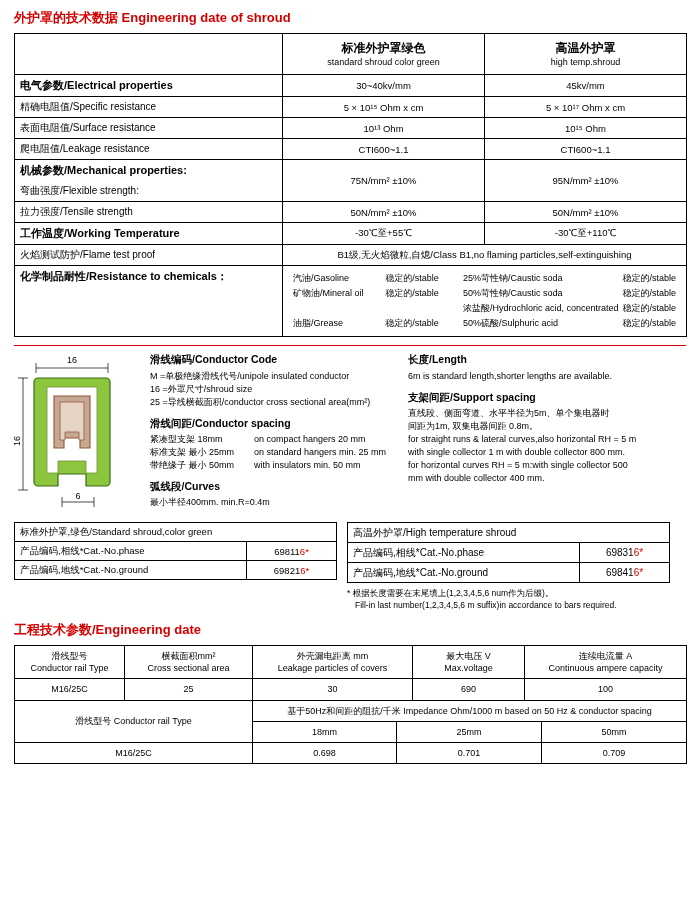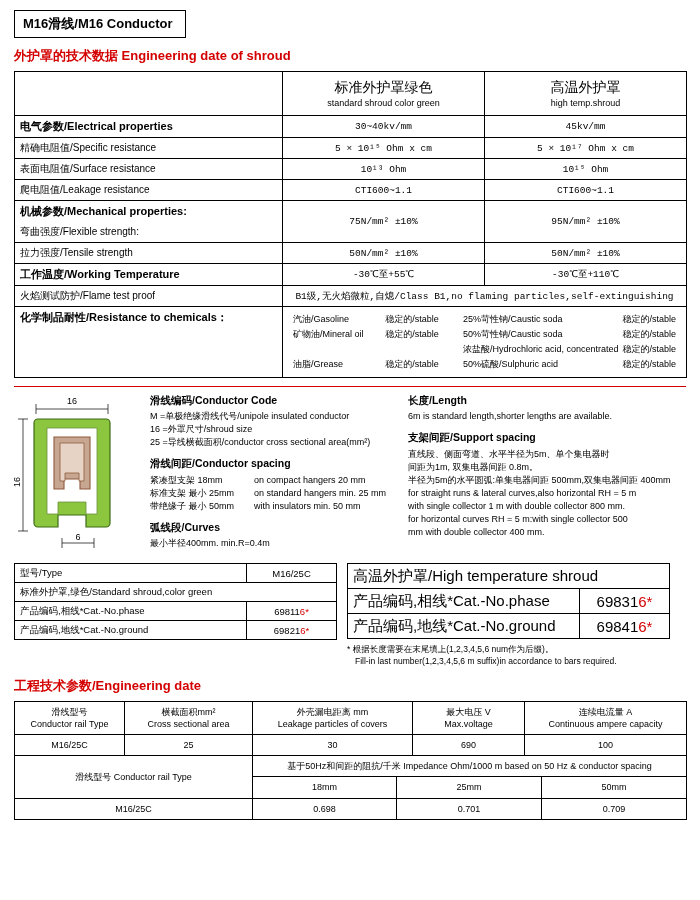--- a/index.html
+++ b/index.html
@@ -85,7 +85,6 @@
 
 <div class="page">
 
-  <div class="title-box">M16滑线/M16 Conductor</div>
 
   <div class="section-head">外护罩的技术数据 Engineering date of shroud</div>
 

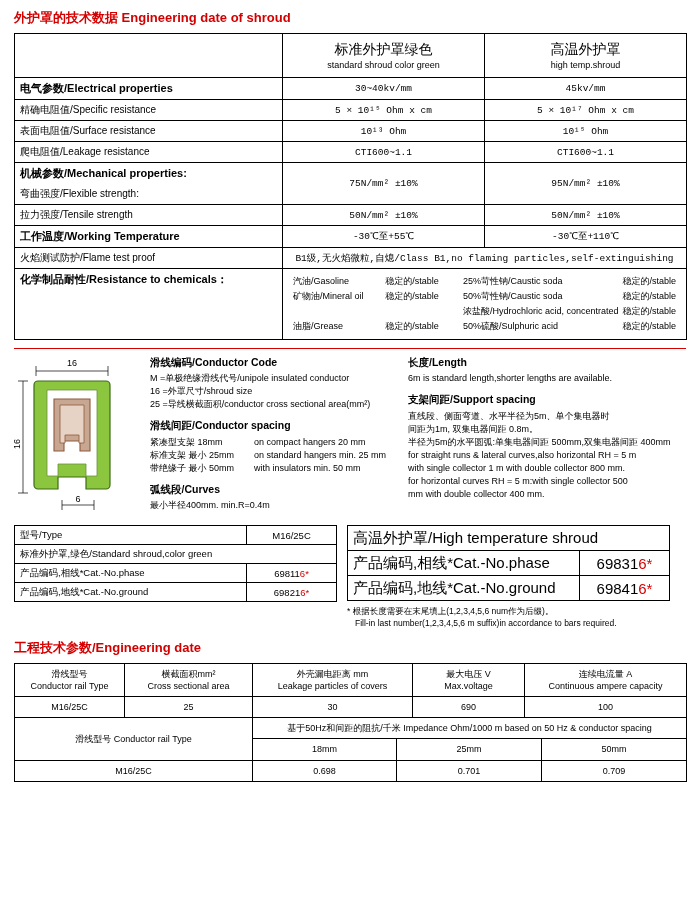--- a/index.html
+++ b/index.html
@@ -36,7 +36,7 @@
   .t1 { width:672px; table-layout:fixed; }
   .t1 td { border:1px solid #000; padding:3px 5px; vertical-align:middle; }
   .t1 .hd { text-align:center; font-size:9px; line-height:1.35; padding:6px 4px; }
-  .t1 .hd b { font-size:14px; font-weight:normal; display:block; }
+  .t1 .hd b { font-size:12px; font-weight:bold; display:block; }
   .t1 .lbl { font-size:10px; }
   .t1 .lbl.big { font-size:11px; font-weight:bold; }
   .t1 .val { text-align:center; font-size:9.5px;font-family:Liberation Mono, monospace; }

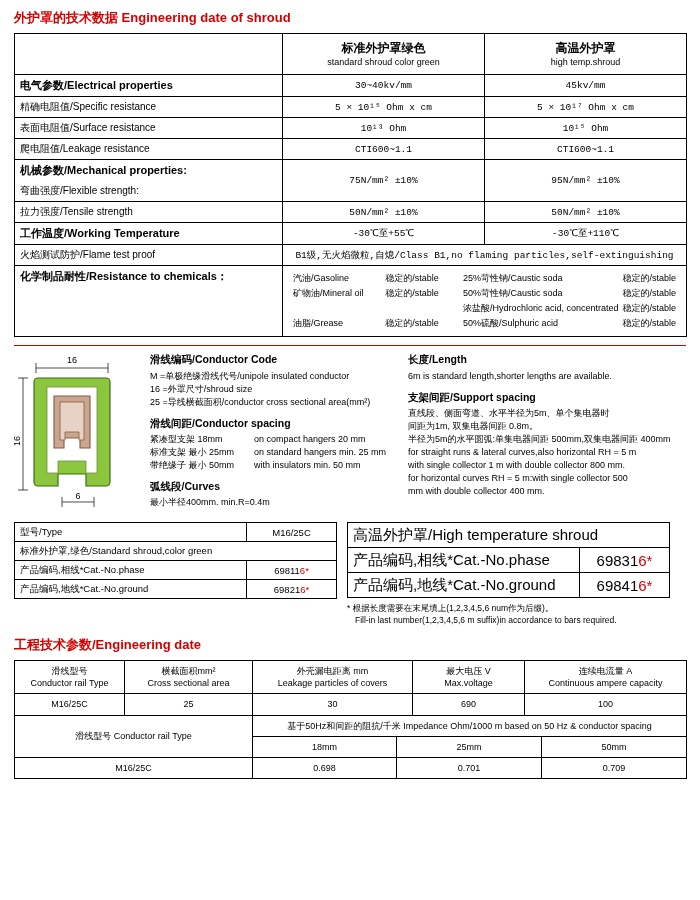--- a/index.html
+++ b/index.html
@@ -39,7 +39,7 @@
   .t1 .hd b { font-size:12px; font-weight:bold; display:block; }
   .t1 .lbl { font-size:10px; }
   .t1 .lbl.big { font-size:11px; font-weight:bold; }
-  .t1 .val { text-align:center; font-size:9.5px;font-family:Liberation Mono, monospace; }
+  .t1 .val { text-align:center; font-size:9.5px; }
 
   .chem td { vertical-align:top; }
   .chemgrid { width:100%; }

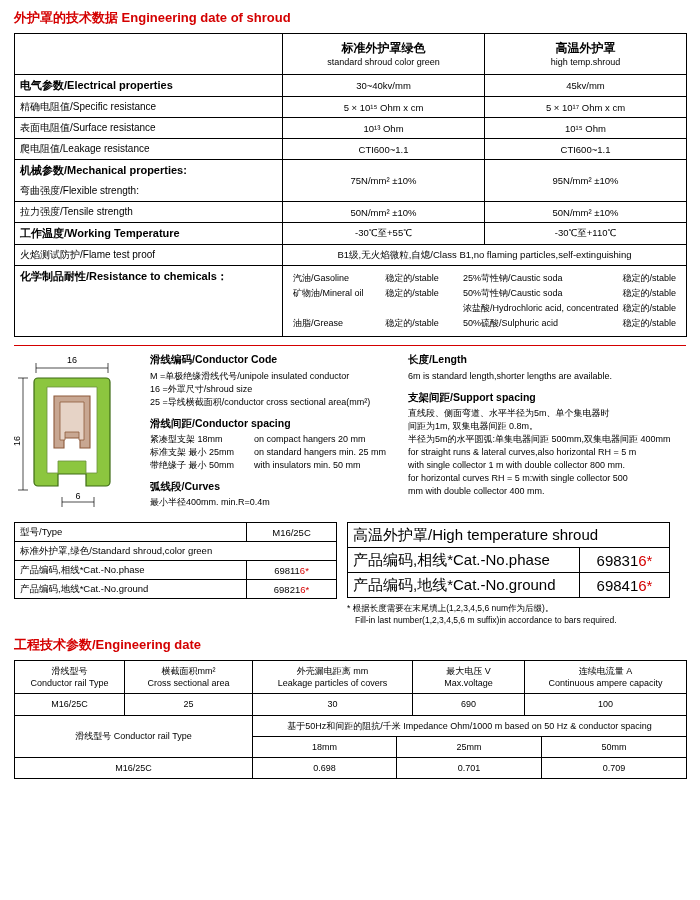--- a/index.html
+++ b/index.html
@@ -253,7 +253,6 @@
       <h4 class="sp">支架间距/Support spacing</h4>
       <p>直线段、侧面弯道、水平半径为5m、单个集电器时</p>
       <p>间距为1m, 双集电器间距 0.8m。</p>
-      <p>半径为5m的水平圆弧:单集电器间距 500mm,双集电器间距 400mm</p>
       <p>for straight runs &amp; lateral curves,also horizontal RH = 5 m</p>
       <p>with single collector 1 m with double collector 800 mm.</p>
       <p>for horizontal curves RH = 5 m:with single collector 500</p>

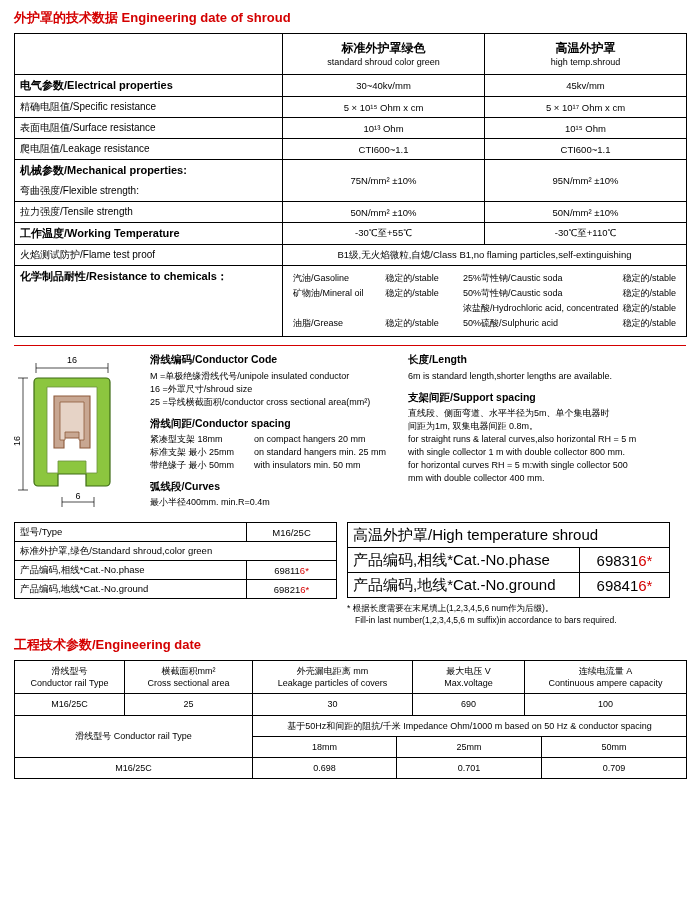--- a/index.html
+++ b/index.html
@@ -269,10 +269,6 @@
           <col style="width:90px">
         </colgroup>
       <tbody>
-        <tr>
-          <td>型号/Type</td>
-          <td class="c">M16/25C</td>
-        </tr>
         <tr>
           <td colspan="2">标准外护罩,绿色/Standard shroud,color green</td>
         </tr>

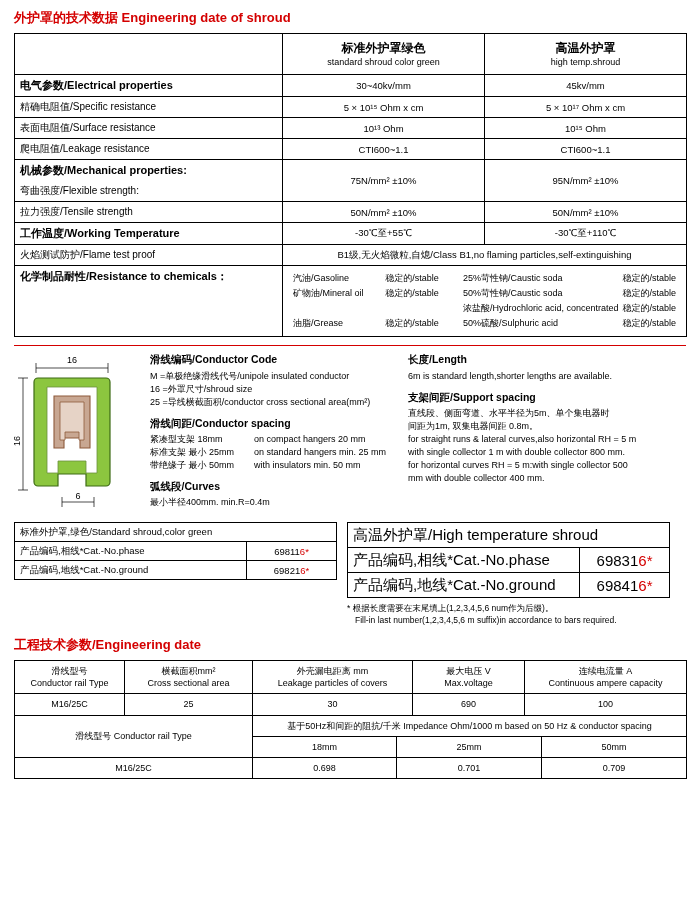--- a/index.html
+++ b/index.html
@@ -67,7 +67,7 @@
   .t2 td { border:1px solid #000; padding:2.5px 5px; font-size:9.5px; }
   .t2 .c { text-align:center; }
   .t3 { width:322px; table-layout:fixed; }
-  .t3 td { border:1px solid #000; padding:2.5px 5px; font-size:15px;margin-top:45px; }
+  .t3 td { border:1px solid #000; padding:2.5px 5px; font-size:10px;margin-top:45px; }
   .t3 .c { text-align:center; }
   .ast { color:#d40000; }
   .note { font-size:8.5px; line-height:1.4; margin-top:5px; }

